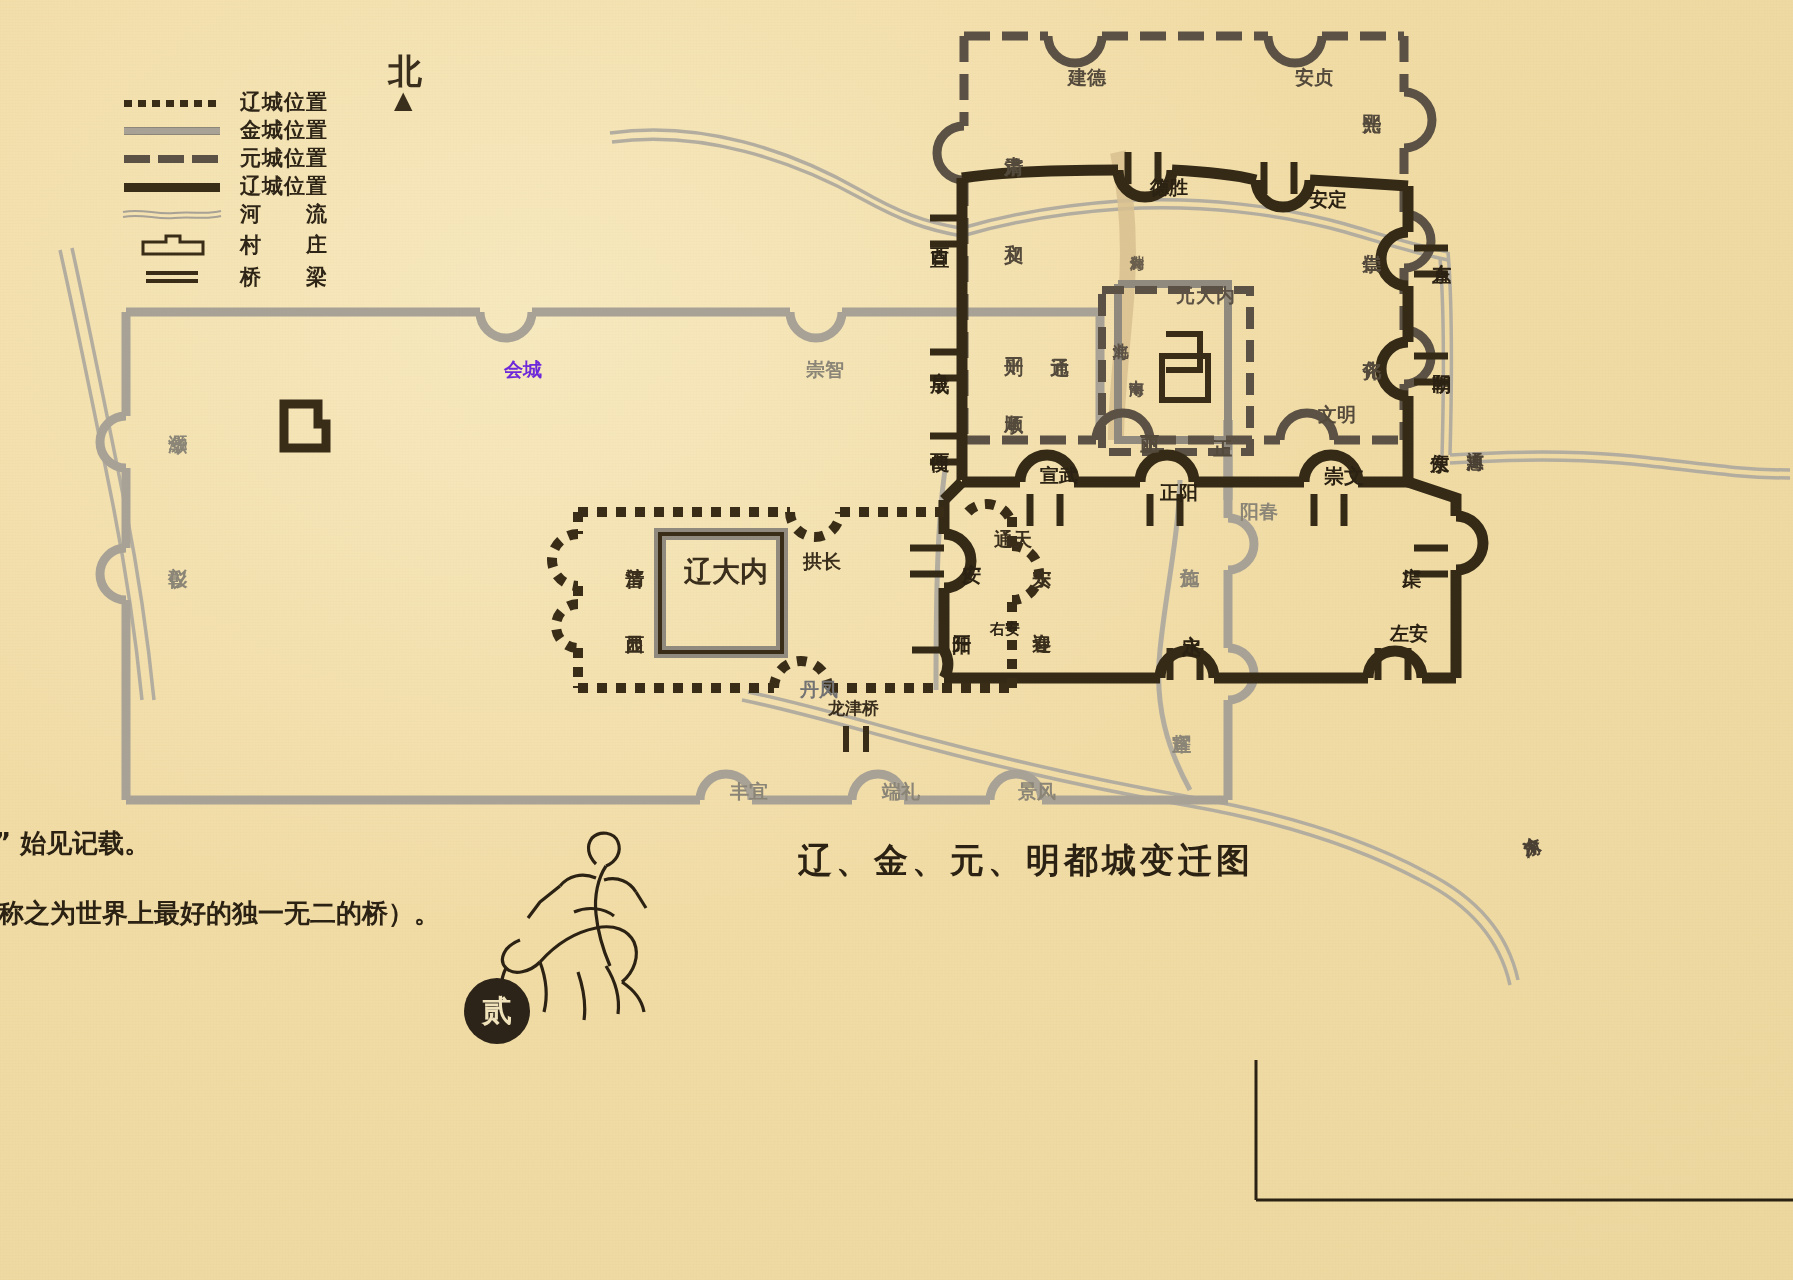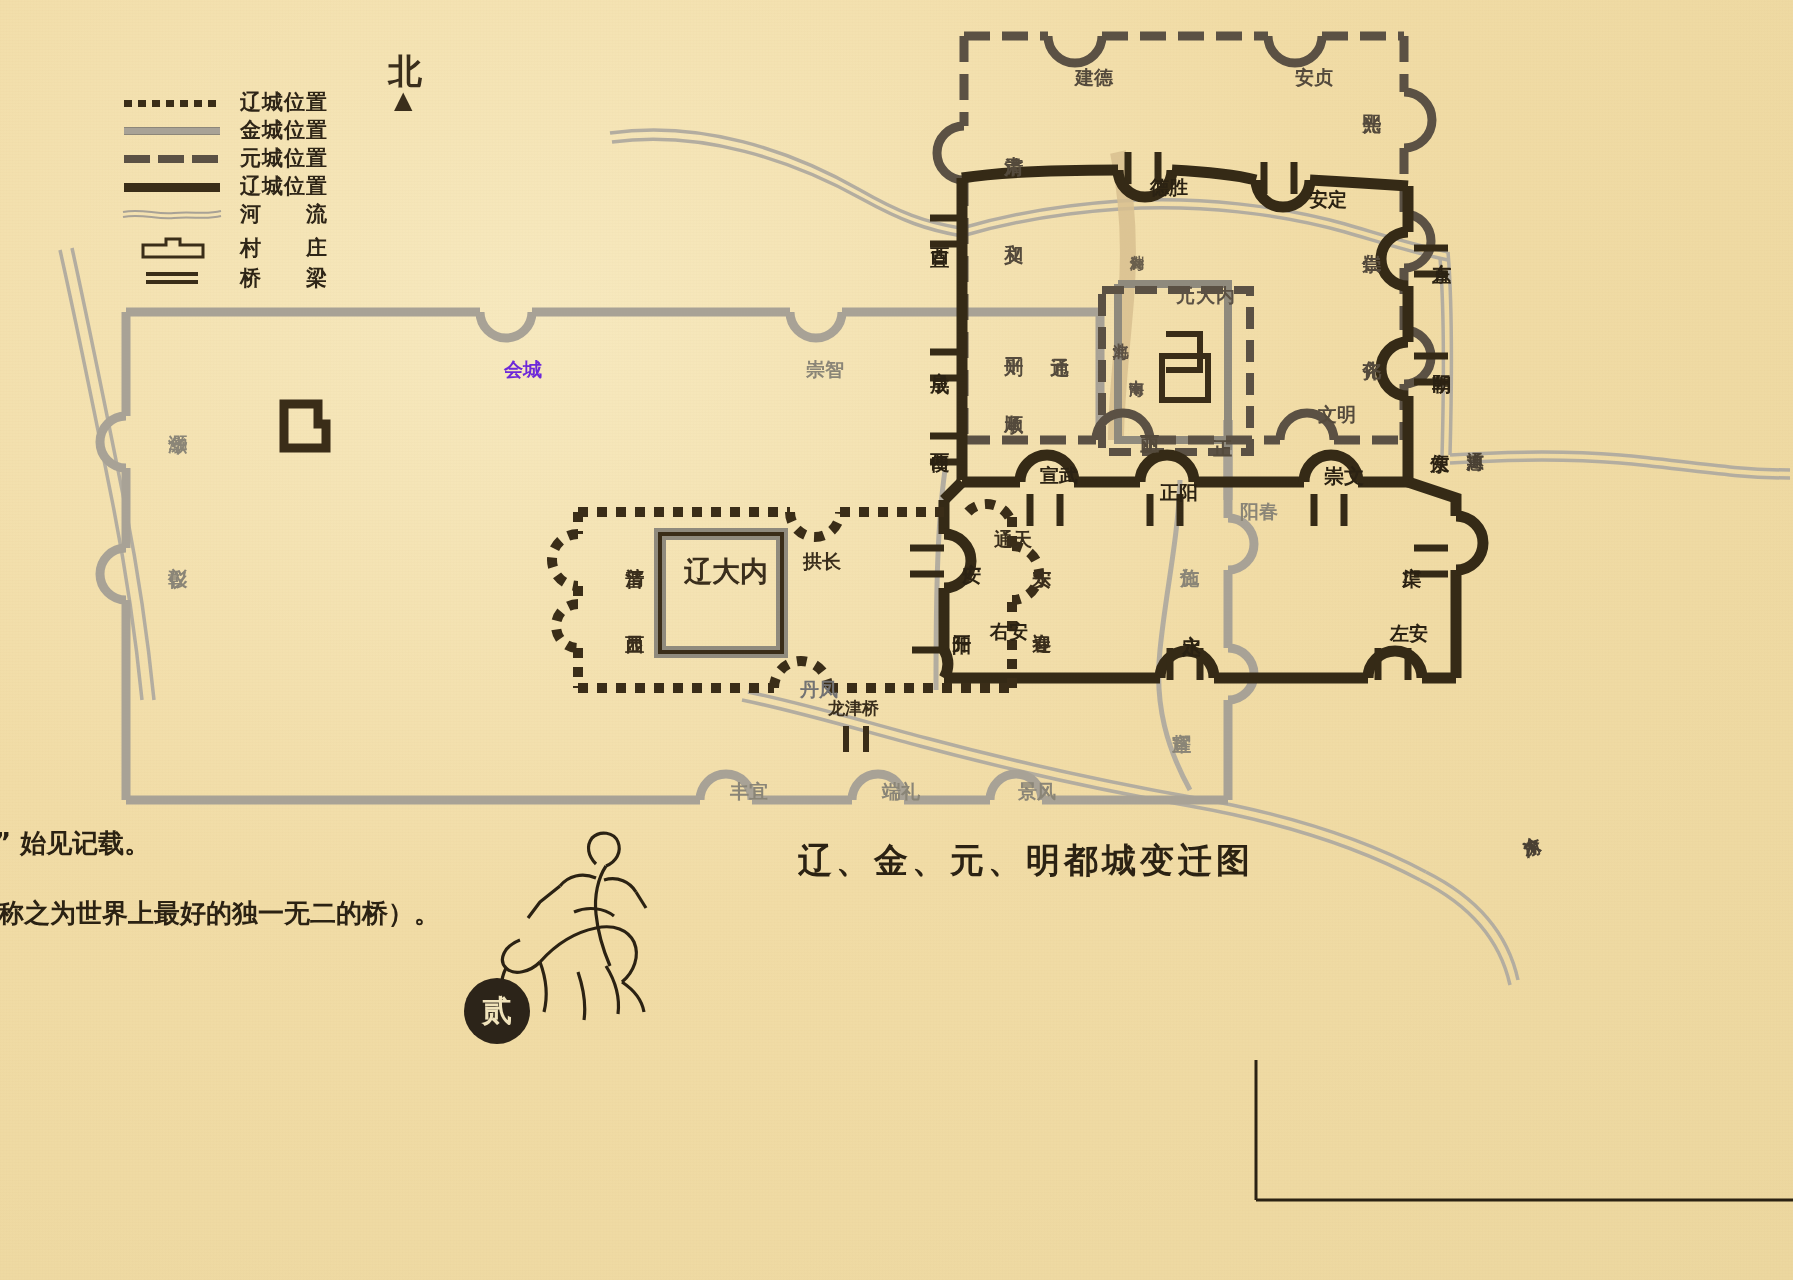--- a/index.html
+++ b/index.html
@@ -349,7 +349,7 @@
 <div class="lbl" style="left:394px;top:88px;font-size:24px;">▲</div>
 
 <div id="gate-layer">
-    <div class="lbl" style="left: 1068px; top: 68px; font-size: 19px; color: rgb(84, 74, 60); margin-left: 7px;">建德</div>
+    <div class="lbl" style="left: 1068px; top: 68px; font-size: 19px; color: rgb(84, 74, 60);">建德</div>
     <div class="lbl" style="left: 1295px; top: 68px; font-size: 19px; color: rgb(84, 74, 60);">安贞</div>
     <div class="lbl vert" style="left: 1362px; top: 98px; font-size: 19px; color: rgb(84, 74, 60);">光熙</div>
     <div class="lbl vert" style="left: 1004px; top: 140px; font-size: 19px; color: rgb(84, 74, 60);">肃清</div>

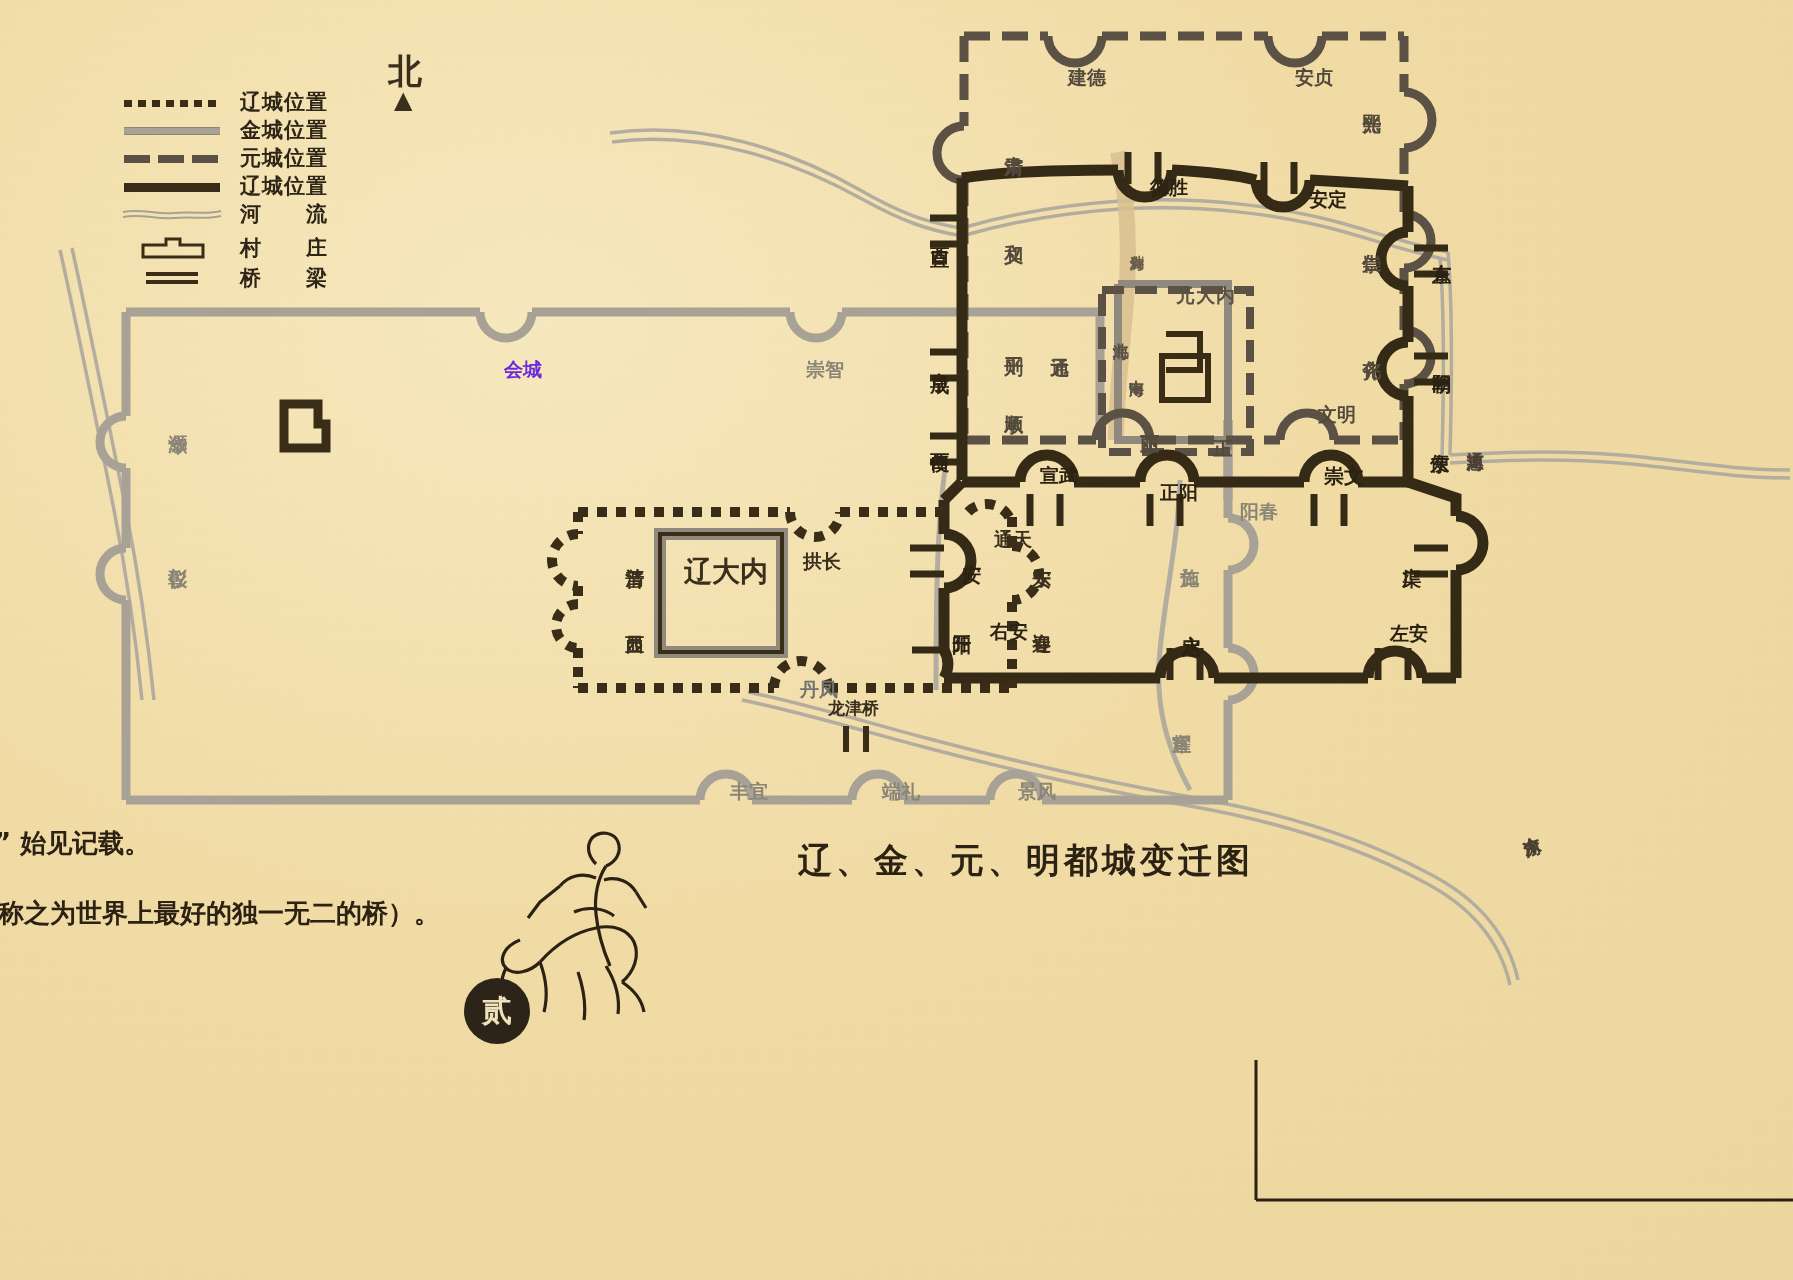--- a/index.html
+++ b/index.html
@@ -25,7 +25,7 @@
   .lbl.vert{writing-mode:vertical-rl;text-orientation:upright;letter-spacing:1px;}
 
   .legend{position:absolute;left:120px;top:88px;}
-  .legend-row{display:flex;align-items:flex-end;height:28px;}
+  .legend-row{display:flex;align-items:center;height:28px;}
   .legend-key{width:104px;height:28px;position:relative;}
   .legend-txt{margin-left:16px;color:#2e2517;font-weight:700;font-size:21px;letter-spacing:1px;white-space:pre;}
   .k-liao{position:absolute;top:12px;left:4px;width:96px;height:7px;

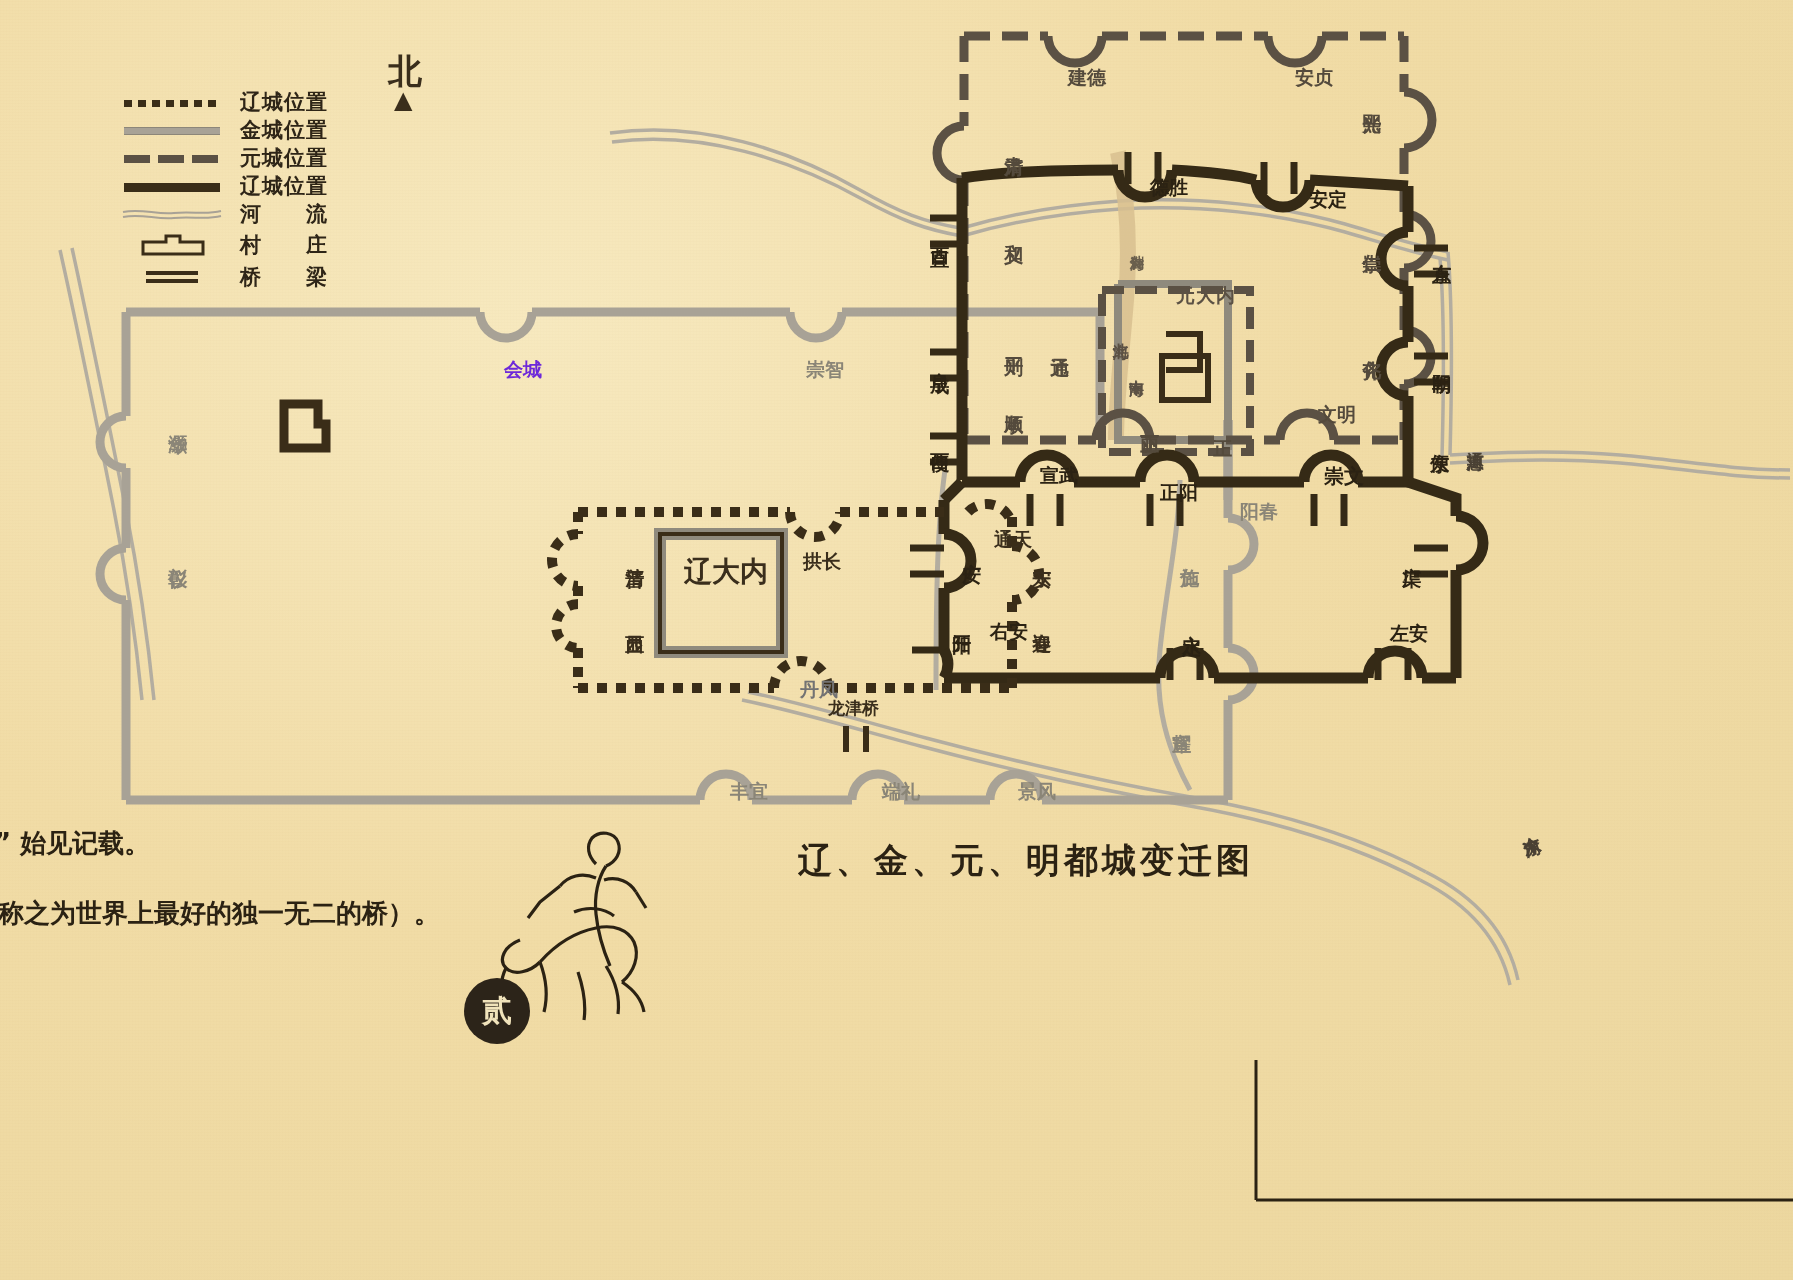--- a/index.html
+++ b/index.html
@@ -376,7 +376,7 @@
     <div class="lbl vert" style="left: 1402px; top: 552px; font-size: 19px; color: rgb(43, 34, 19);">广渠</div>
     <div class="lbl vert" style="left: 962px; top: 548px; font-size: 19px; color: rgb(43, 34, 19);">广安</div>
     <div class="lbl vert" style="left: 952px; top: 620px; font-size: 19px; color: rgb(43, 34, 19);">开阳</div>
-    <div class="lbl" style="left: 990px; top: 622px; font-size: 19px; color: rgb(43, 34, 19);">右安</div>
+    <div class="lbl" style="left: 990px; top: 622px; font-size: 15px; color: rgb(43, 34, 19);">右安</div>
     <div class="lbl vert" style="left: 1182px; top: 620px; font-size: 19px; color: rgb(43, 34, 19);">永定</div>
     <div class="lbl" style="left: 1390px; top: 624px; font-size: 19px; color: rgb(43, 34, 19);">左安</div>
     <div class="lbl" style="left: 994px; top: 530px; font-size: 19px; color: rgb(58, 46, 28);">通天</div>

